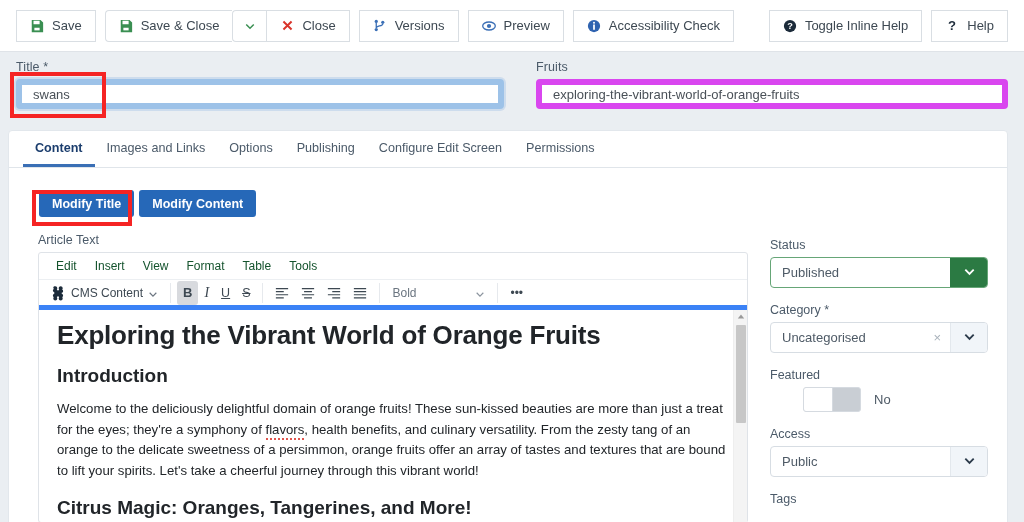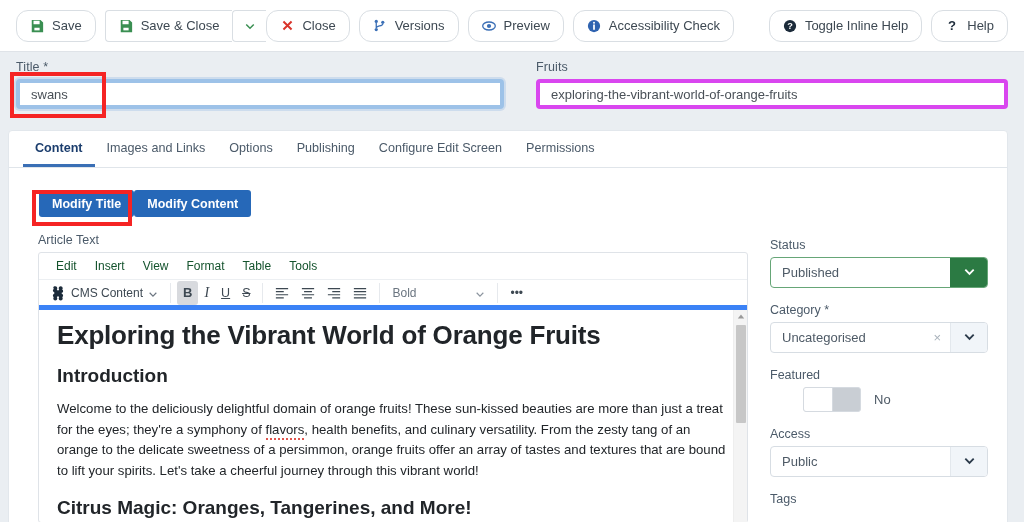--- a/index.html
+++ b/index.html
@@ -29,7 +29,7 @@
     height: 32px; padding: 0 13px;
     background: #fff;
     border: 1px solid #d9dee3;
-    border-radius: 12px;
+    border-radius: 0;
     font-size: 13px; color: #3d4852;
     font-family: "Liberation Sans", sans-serif;
     cursor: pointer; white-space: nowrap;

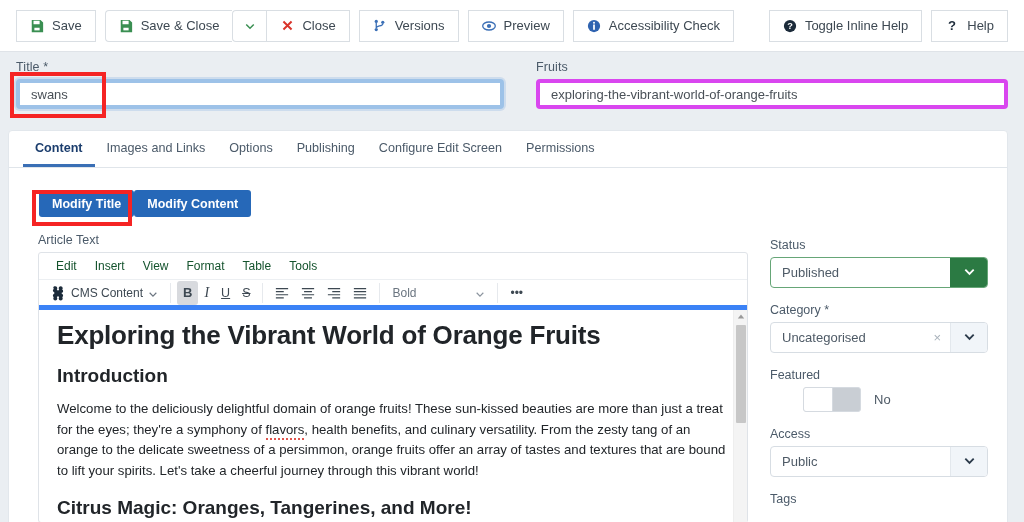--- a/index.html
+++ b/index.html
@@ -59,7 +59,7 @@
   }
   .inp {
     width: 100%; height: 30px;
-    border: 4px solid #d946ef; border-radius: 4px;
+    border: 6px solid #d946ef; border-radius: 4px;
     background: #fff;
     padding: 0 11px;
     font-size: 13px; color: #495057;

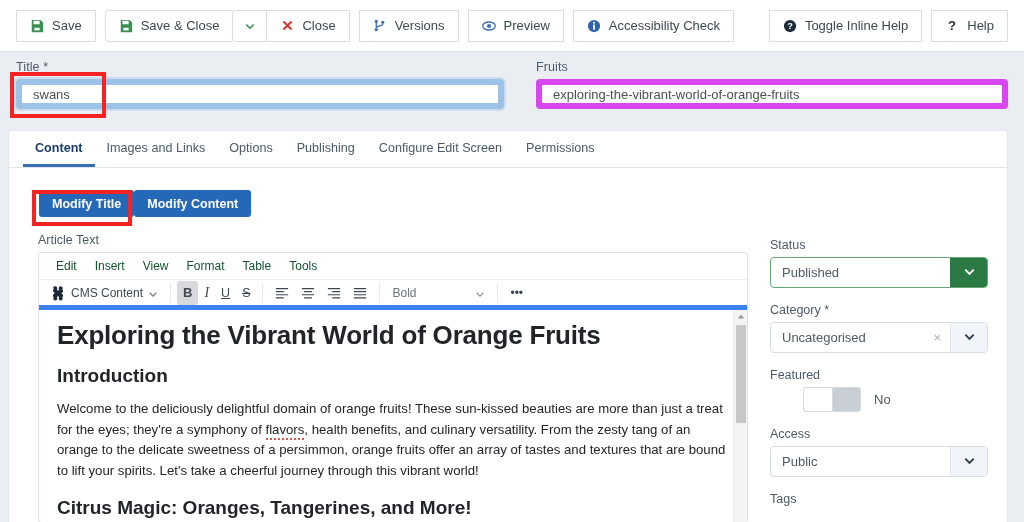--- a/index.html
+++ b/index.html
@@ -103,7 +103,7 @@
     font-family: "Liberation Sans", sans-serif;
     cursor: pointer;
   }
-  .mod-btn + .mod-btn { }
+  .mod-btn + .mod-btn { margin-left: 5px; }
 
   
   .editor-wrap { position: absolute; top: 233px; left: 38px; width: 710px; }

